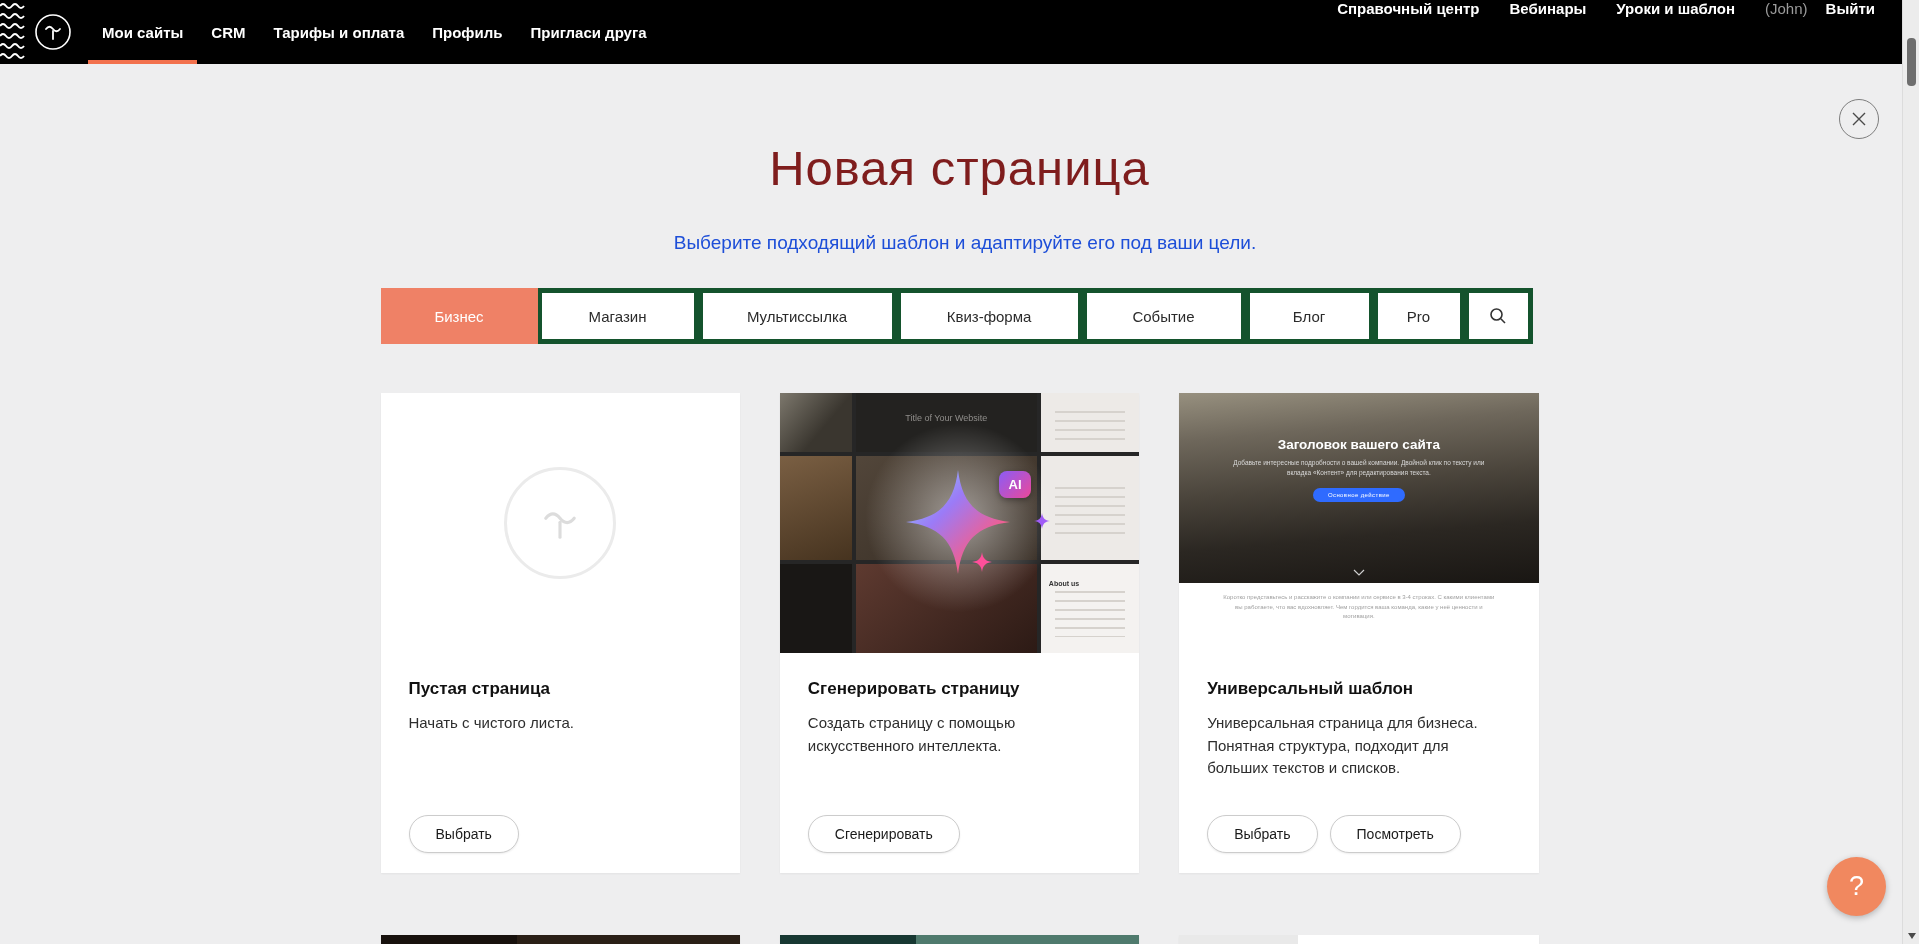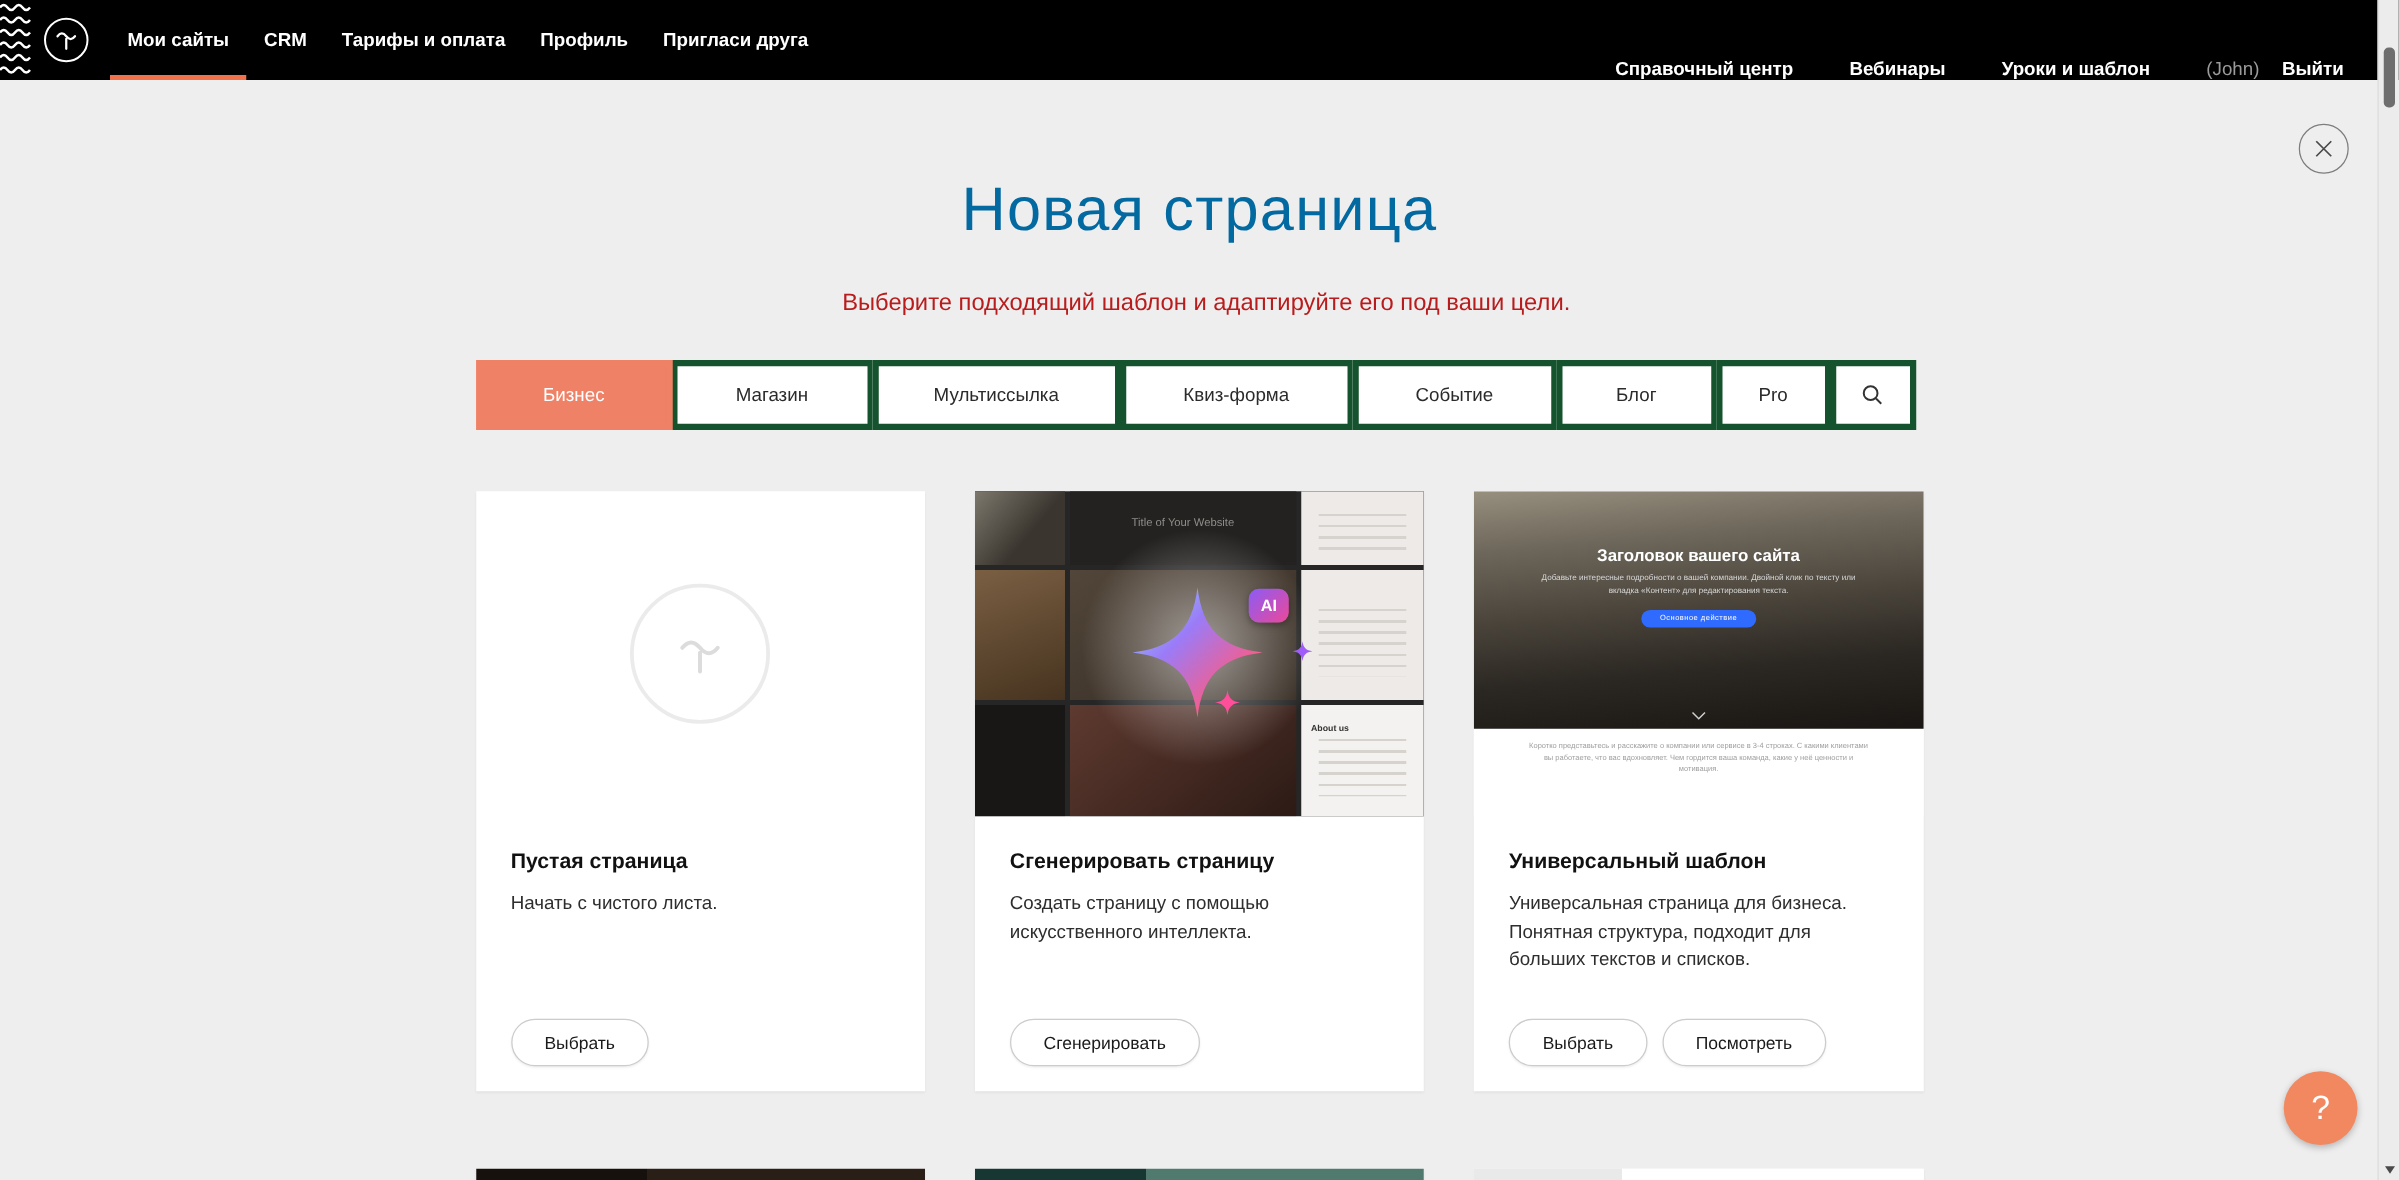--- a/index.html
+++ b/index.html
@@ -29,7 +29,7 @@
     content: ""; position: absolute; left: 0; right: 0; bottom: 0;
     height: 4px; background: #f2714d;
   }
-  .nav-right { margin-left: auto; display: flex; align-items: flex-end; height: 100%; gap: 15px; }
+  .nav-right { margin-left: auto; display: flex; align-items: flex-start; height: 100%; }
   .nav-right .nav-item { padding: 0 15px; }
   .nav-user { padding-right: 0 !important; }
   .user-name { color: #9b9b9b; font-weight: 400; margin-right: 18px; }

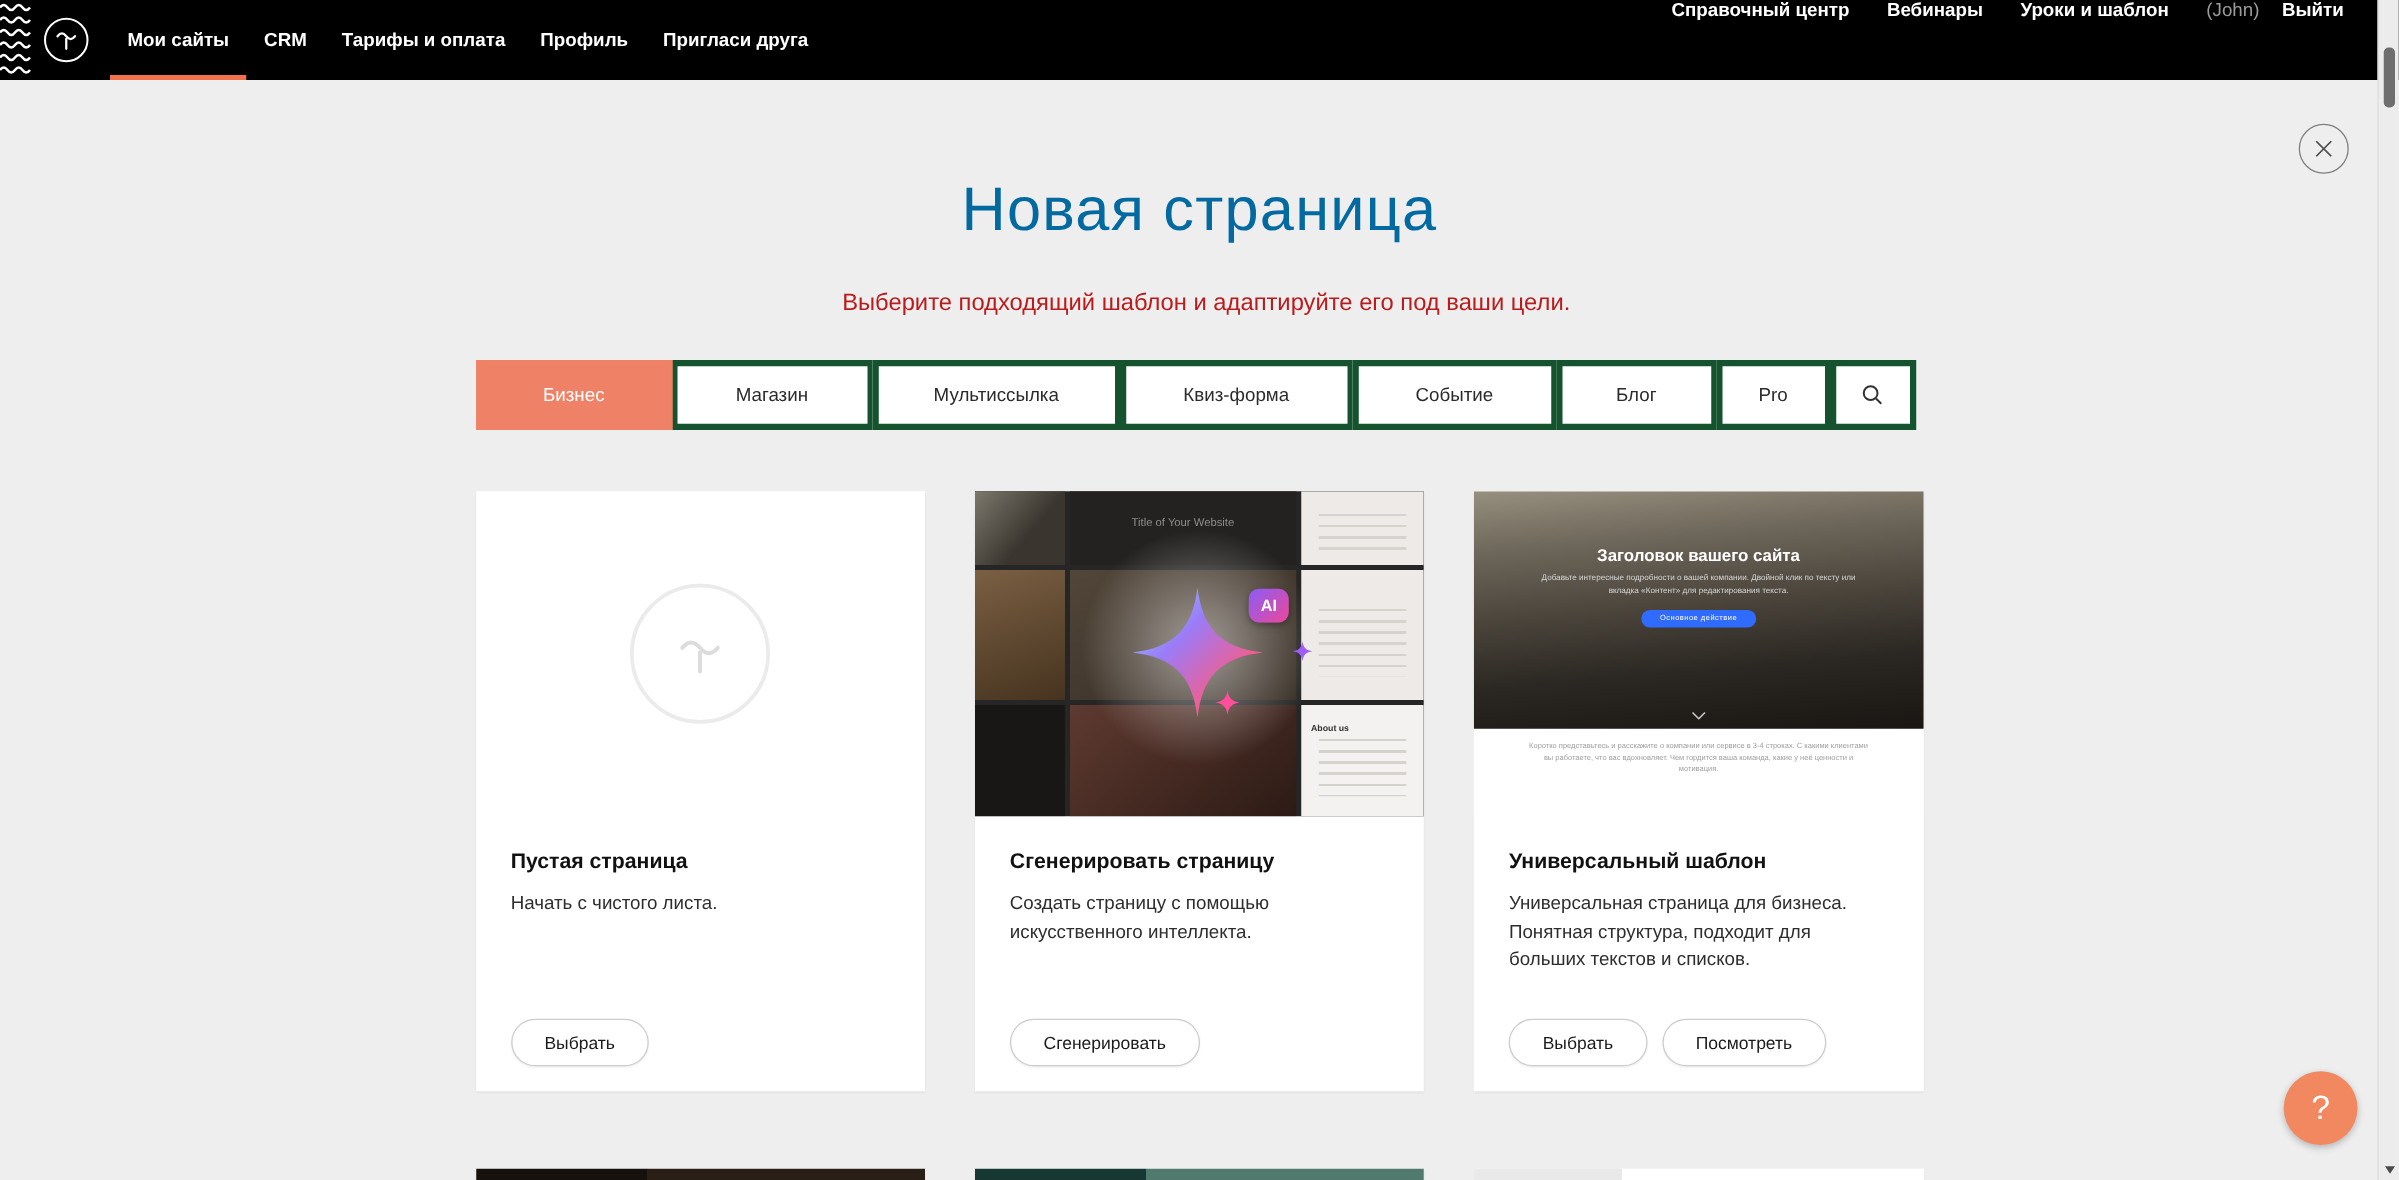--- a/index.html
+++ b/index.html
@@ -44,7 +44,7 @@
   
   .page-title {
     margin-top: 76px; text-align: center;
-    font-size: 49px; font-weight: 300; letter-spacing: 1px; color: #0369a1;
+    font-size: 49px; font-weight: 300; letter-spacing: 1px; color: #7f1d1d;
   }
   .page-subtitle {
     margin-top: 36px; text-align: center;

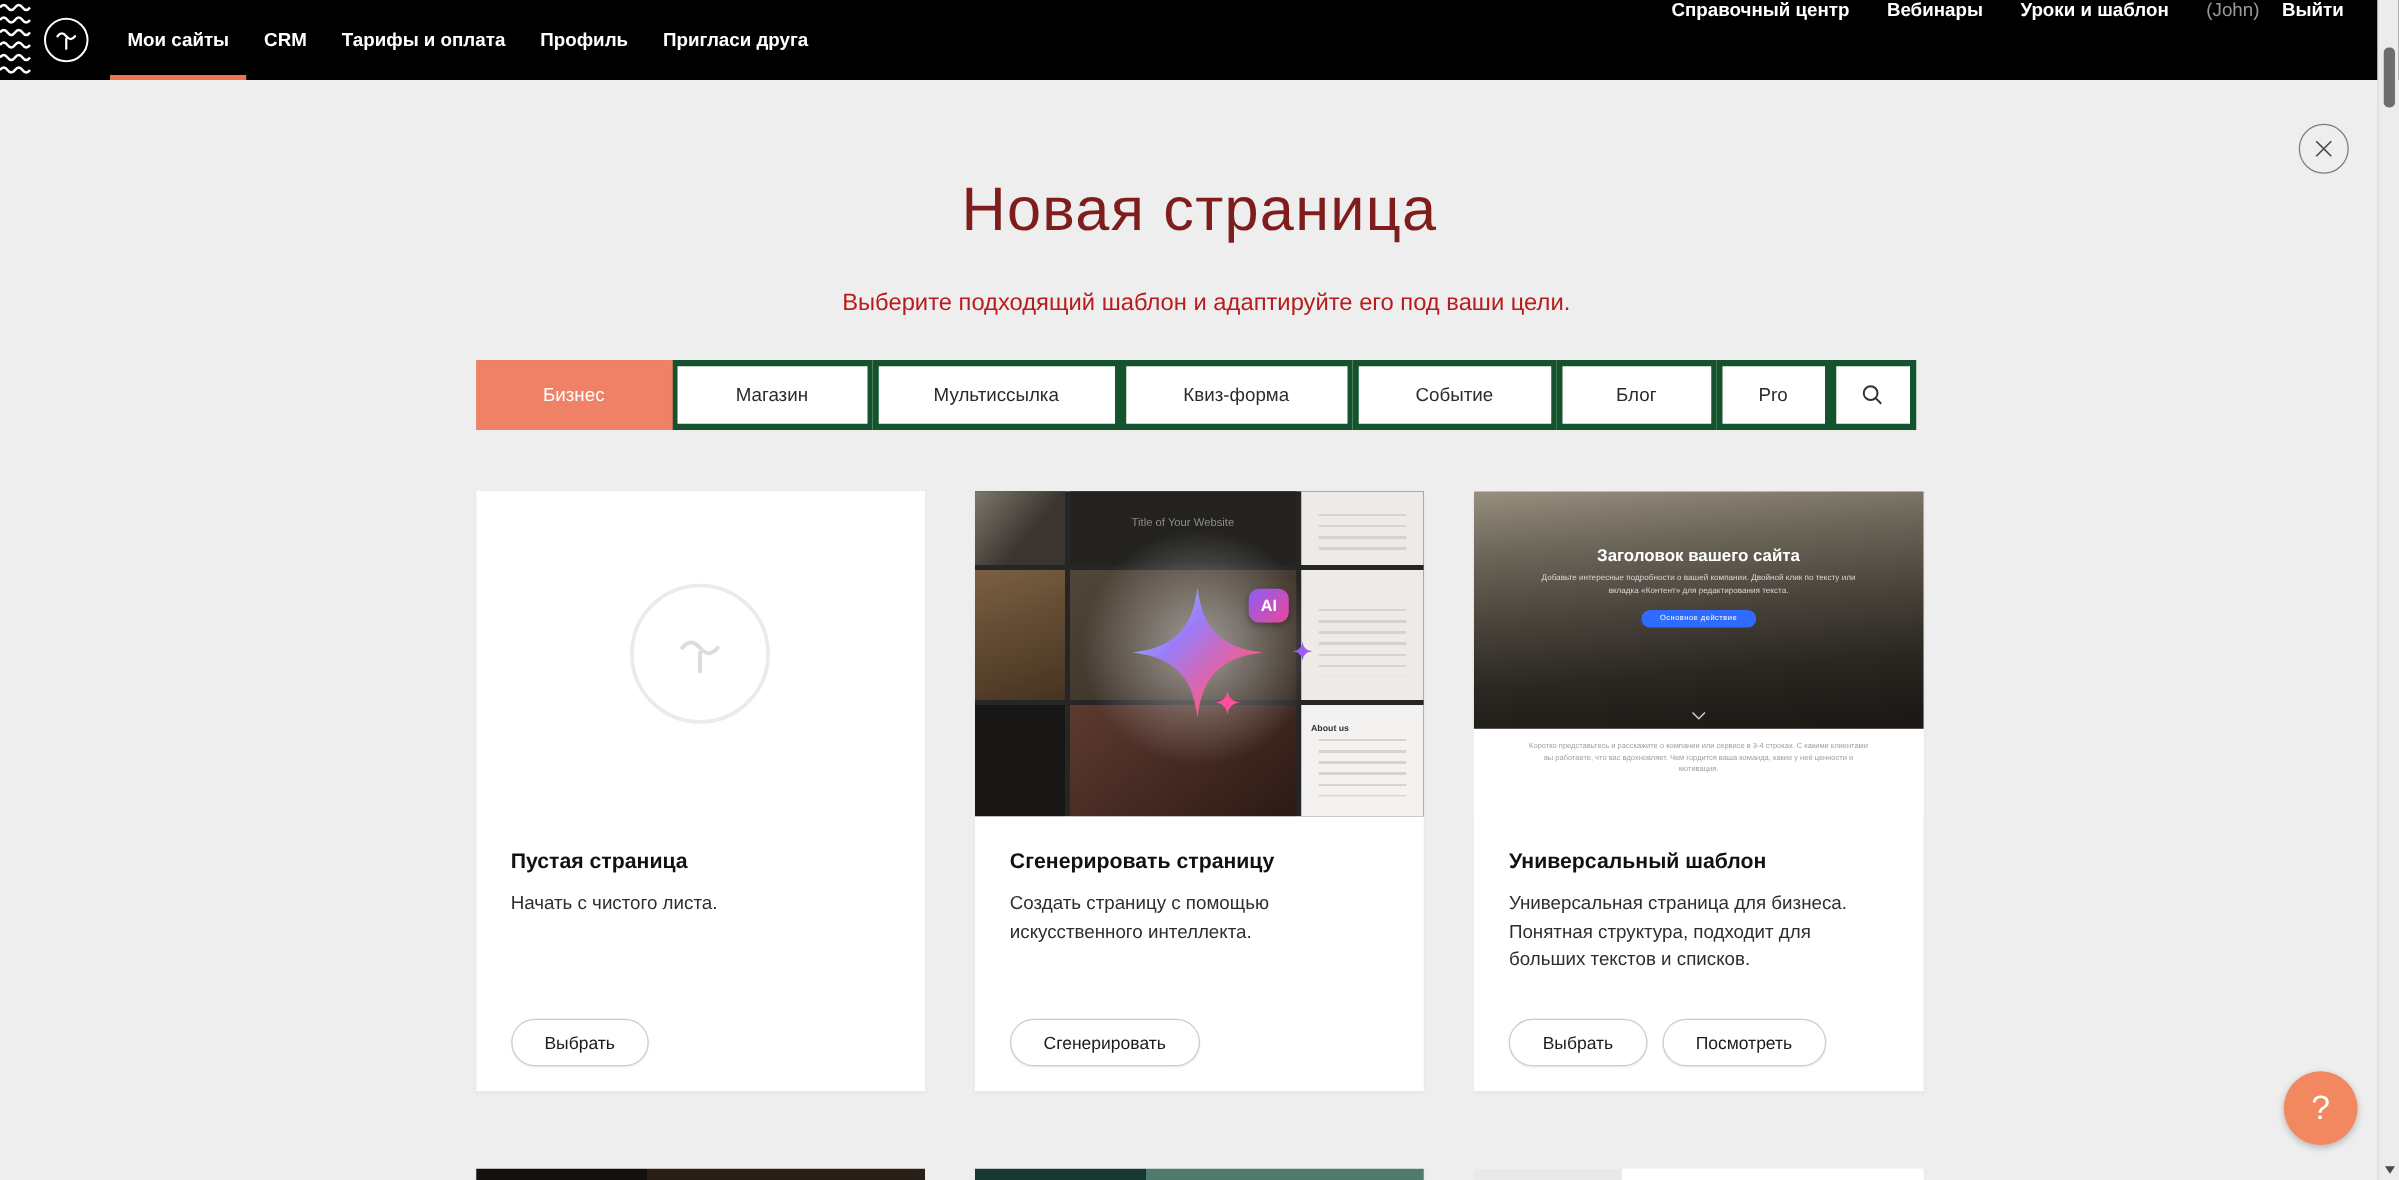--- a/index.html
+++ b/index.html
@@ -48,7 +48,7 @@
   }
   .page-subtitle {
     margin-top: 36px; text-align: center;
-    font-size: 19px; font-weight: 300; color: #b91c1c; padding-left: 11px;
+    font-size: 19px; font-weight: 300; color: #1d4ed8; padding-left: 11px;
   }
 
   

